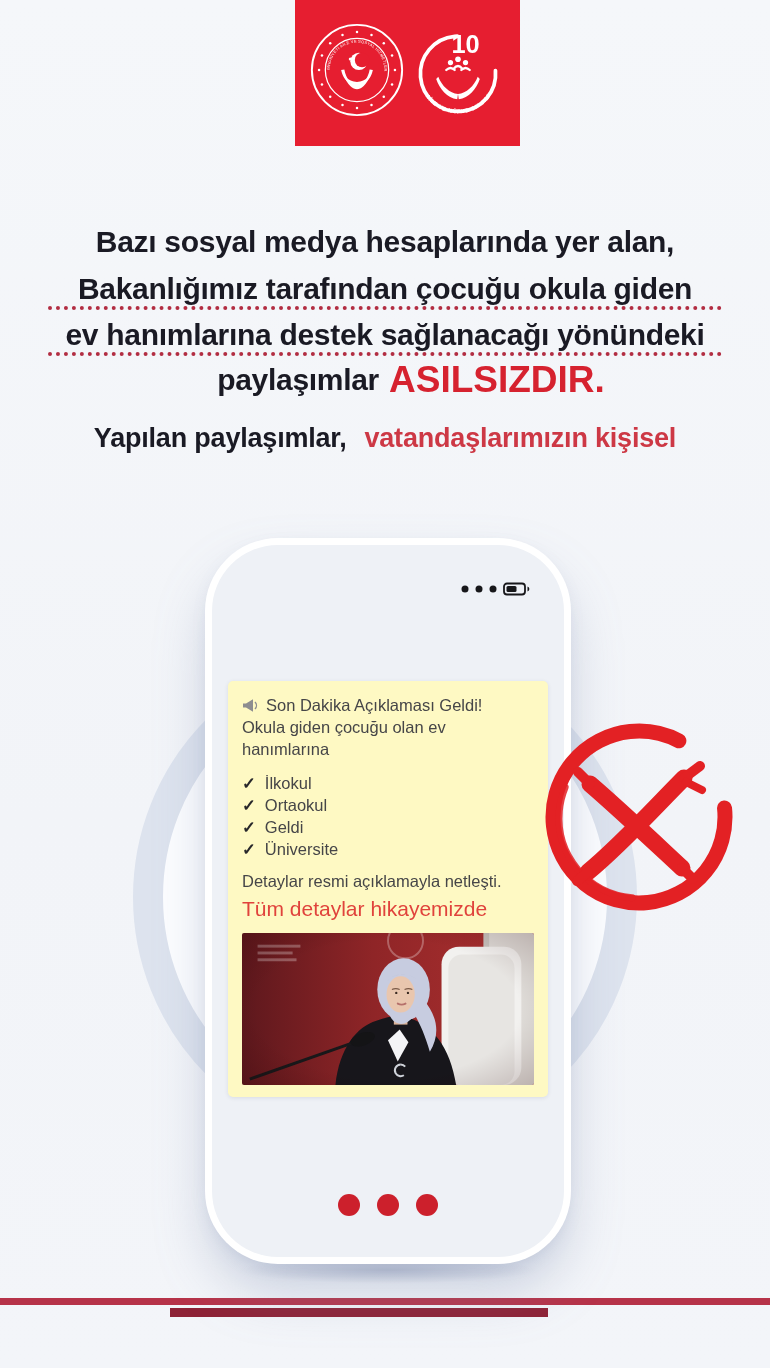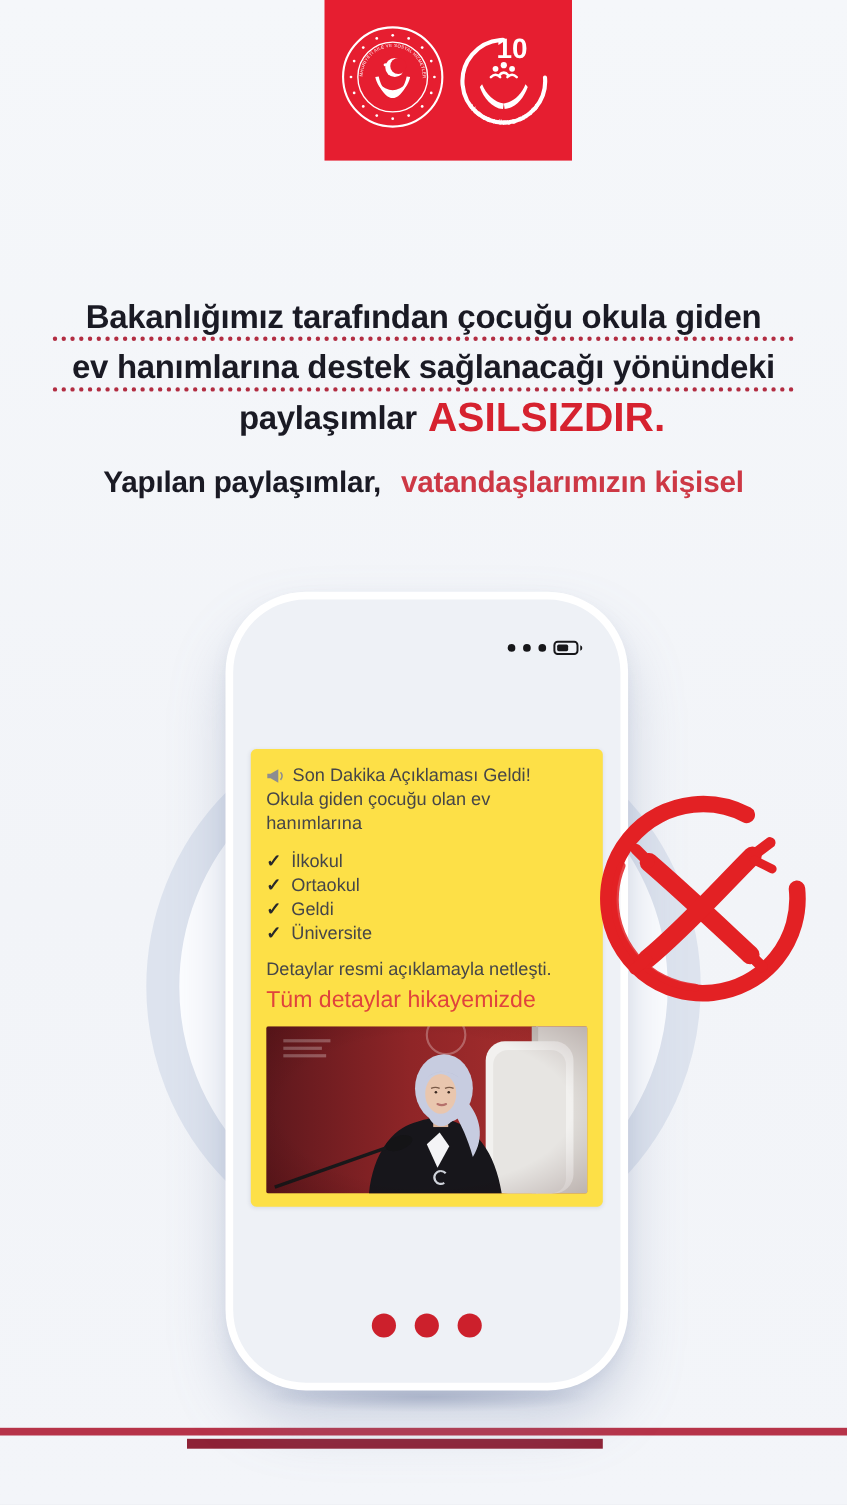--- a/index.html
+++ b/index.html
@@ -122,6 +122,7 @@
     </svg>
   </div>
 
+  <div class="hl" id="hl1">Bazı sosyal medya hesaplarında yer alan,</div>
   <div class="hl" id="hl2">Bakanlığımız tarafından çocuğu okula giden</div>
   <div class="dotrule" id="rule1"></div>
   <div class="hl" id="hl3">ev hanımlarına destek sağlanacağı yönündeki</div>

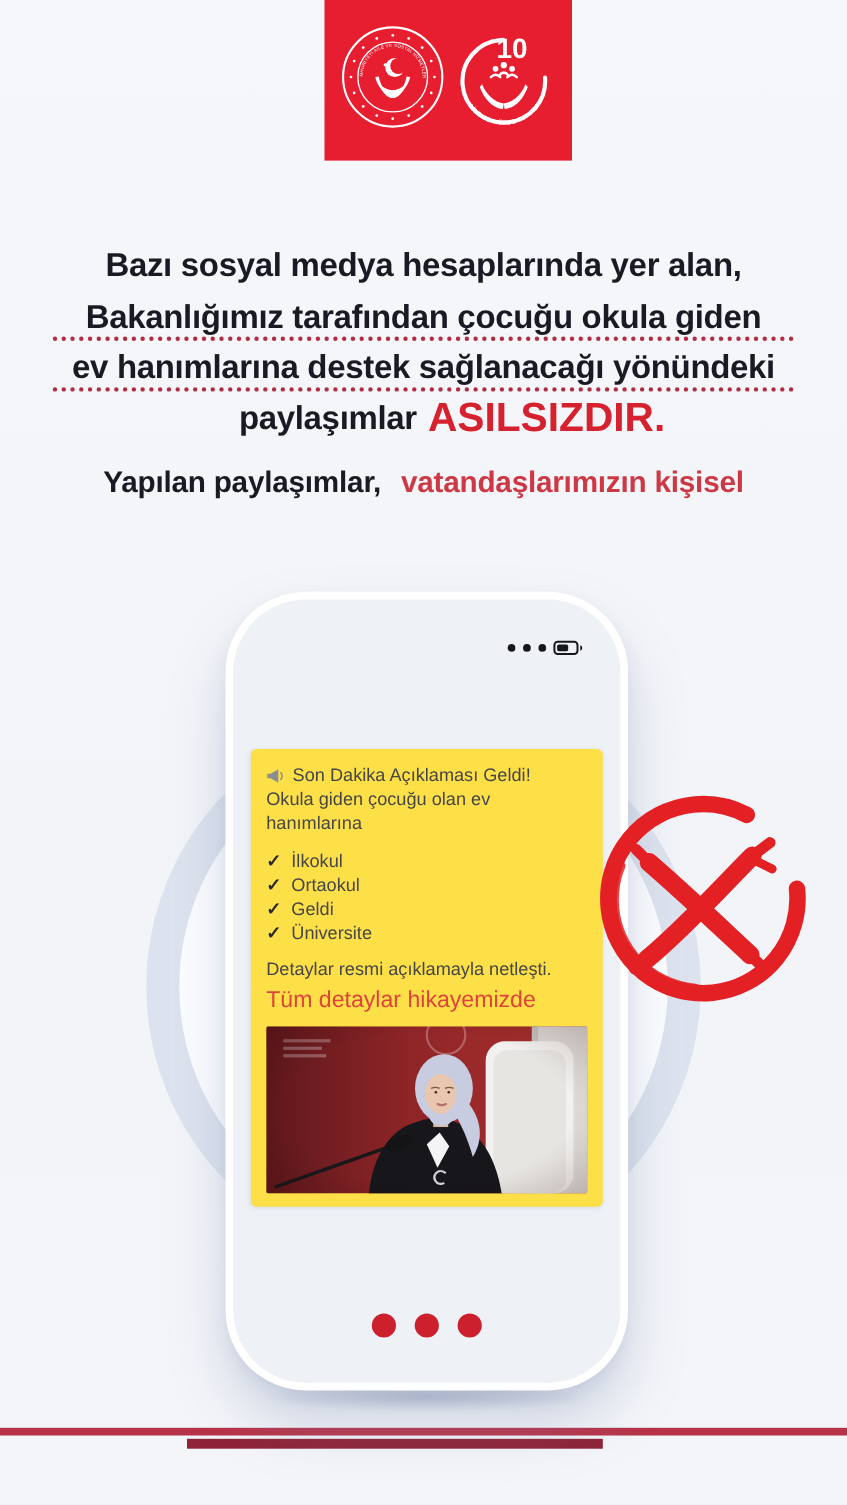--- a/index.html
+++ b/index.html
@@ -35,7 +35,7 @@
          box-shadow:0 0 0 7px #ffffff,0 30px 55px rgba(125,140,175,.40),0 6px 18px rgba(125,140,175,.25);}
   .status{position:absolute;right:32px;top:36px;}
   
-  .card{position:absolute;left:16px;top:136px;width:320px;background:#fde047;border-radius:5px;
+  .card{position:absolute;left:16px;top:136px;width:320px;background:#fef9c3;border-radius:5px;
         padding:13px 14px 12px 14px;box-sizing:border-box;box-shadow:0 1px 4px rgba(30,40,80,.10);}
   .post-line{font-size:16.5px;line-height:22px;color:#464648;}
   .icon-row{display:flex;align-items:center;gap:7px;}

